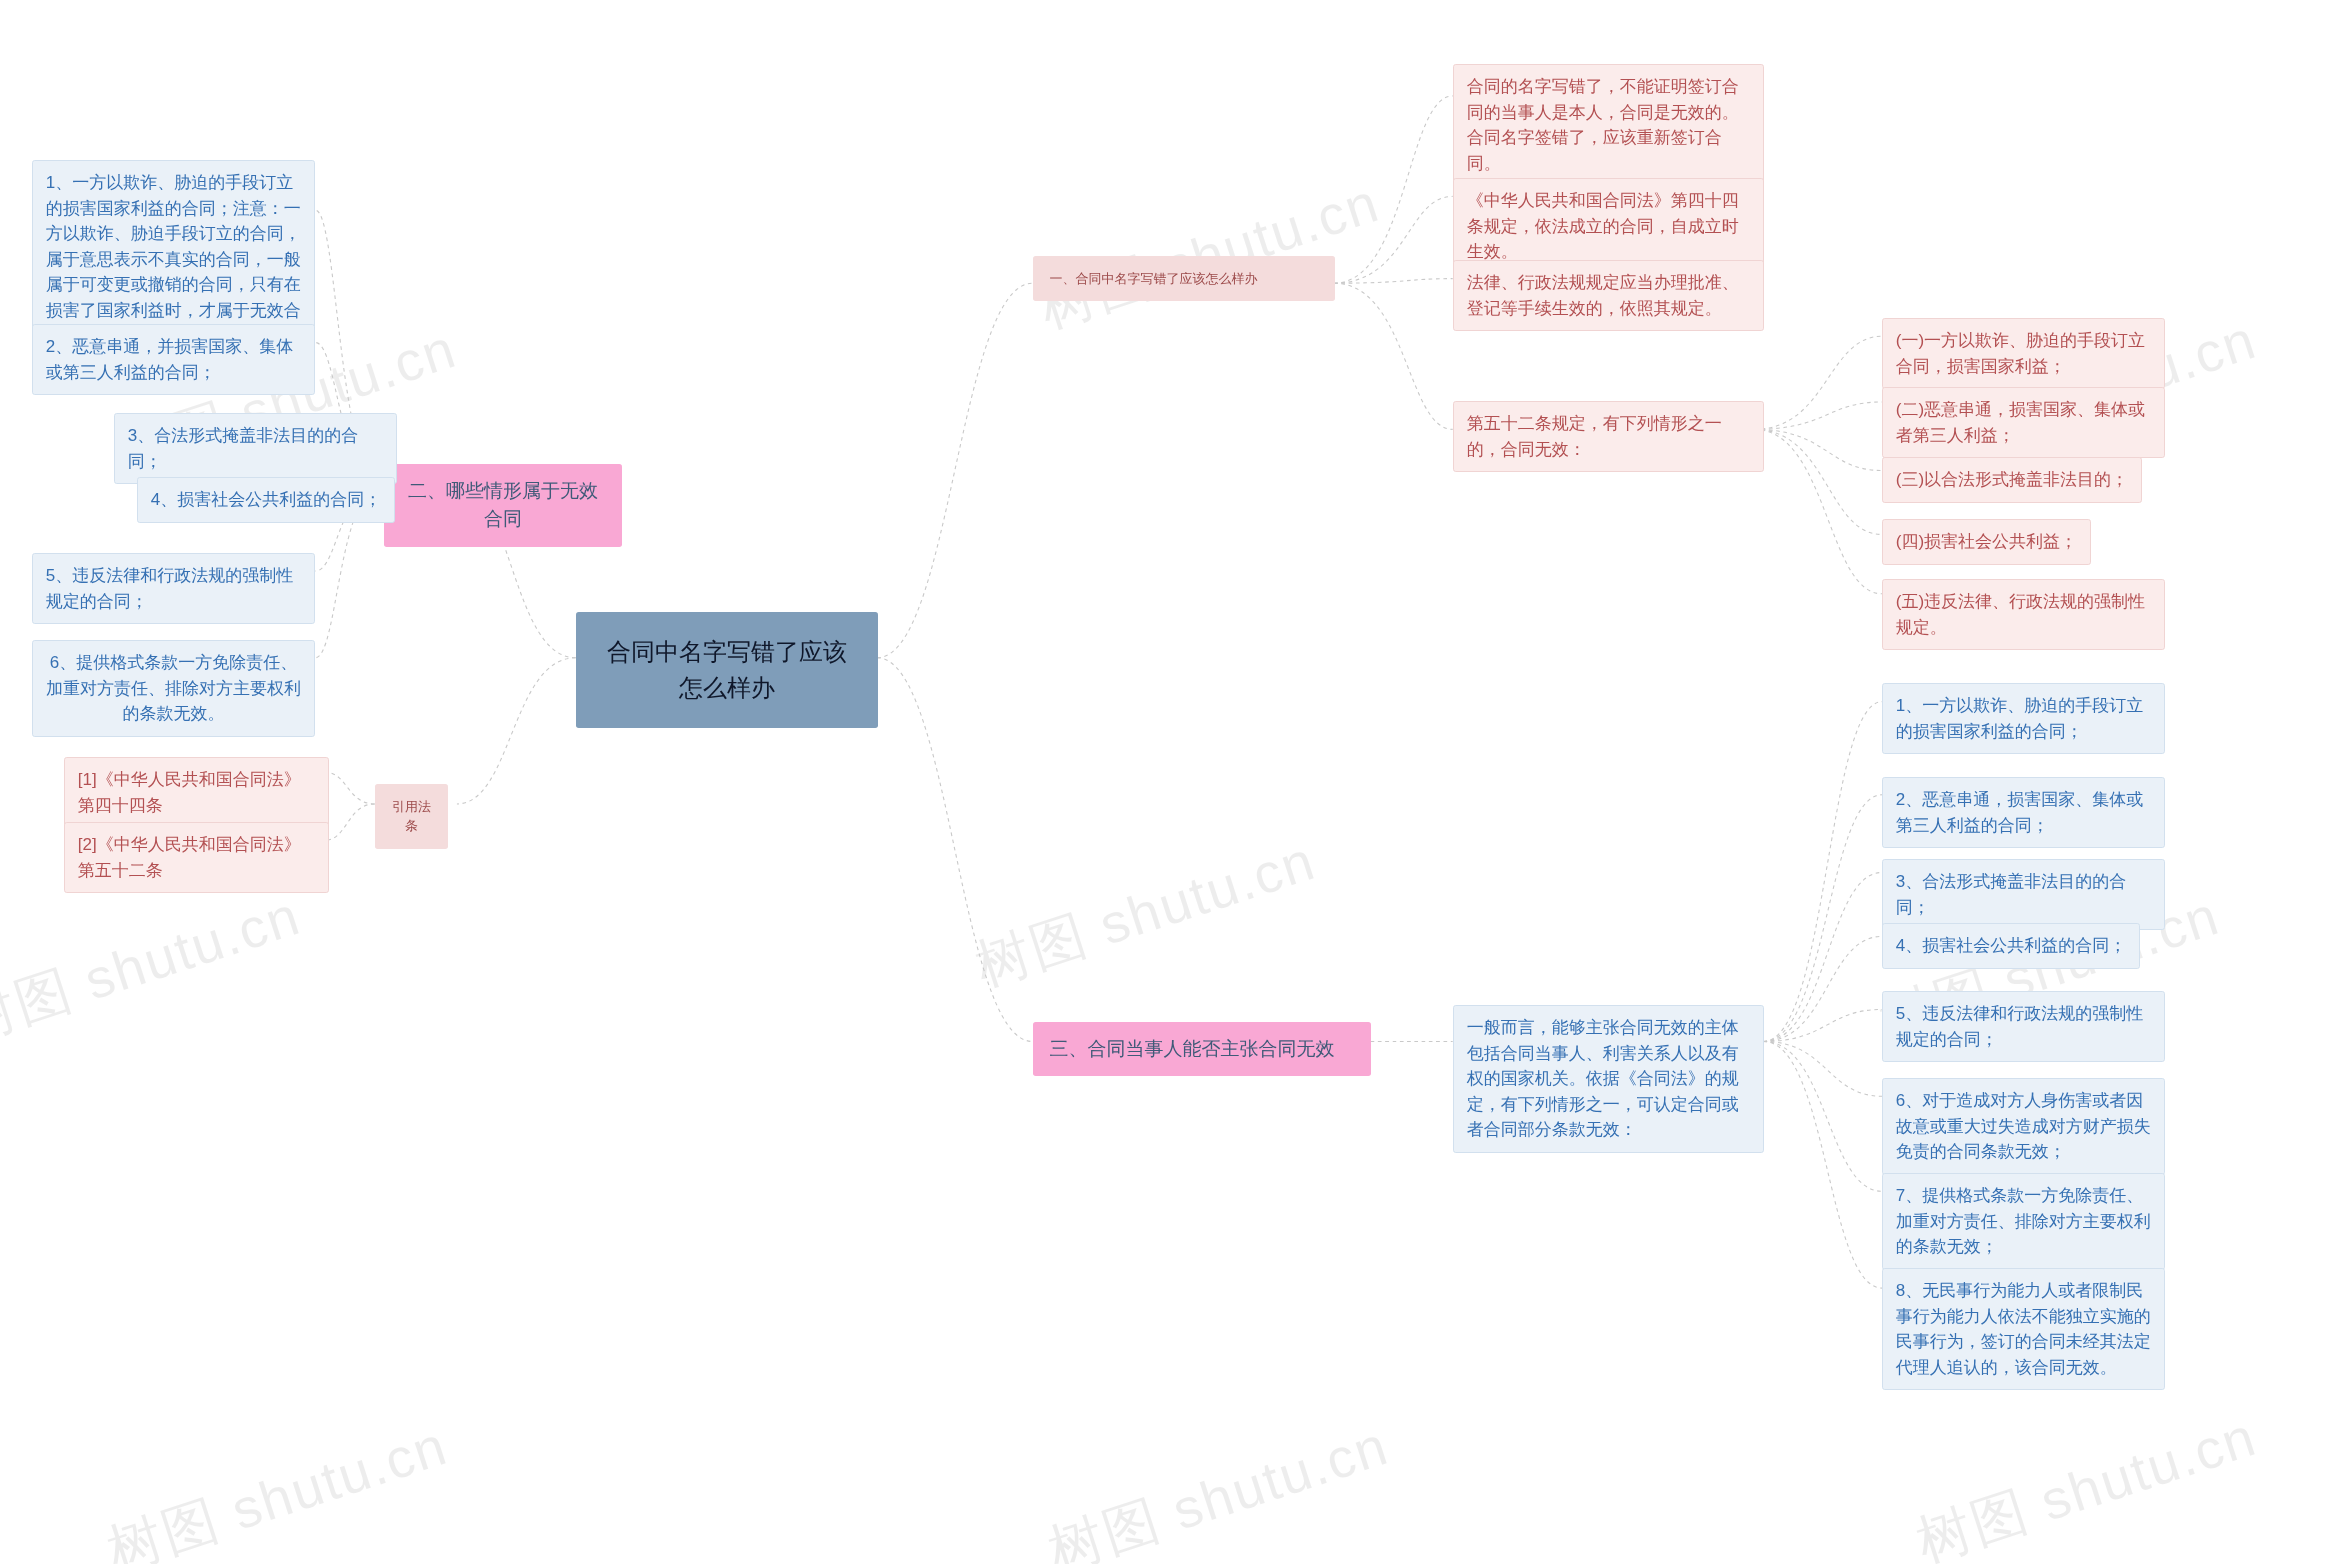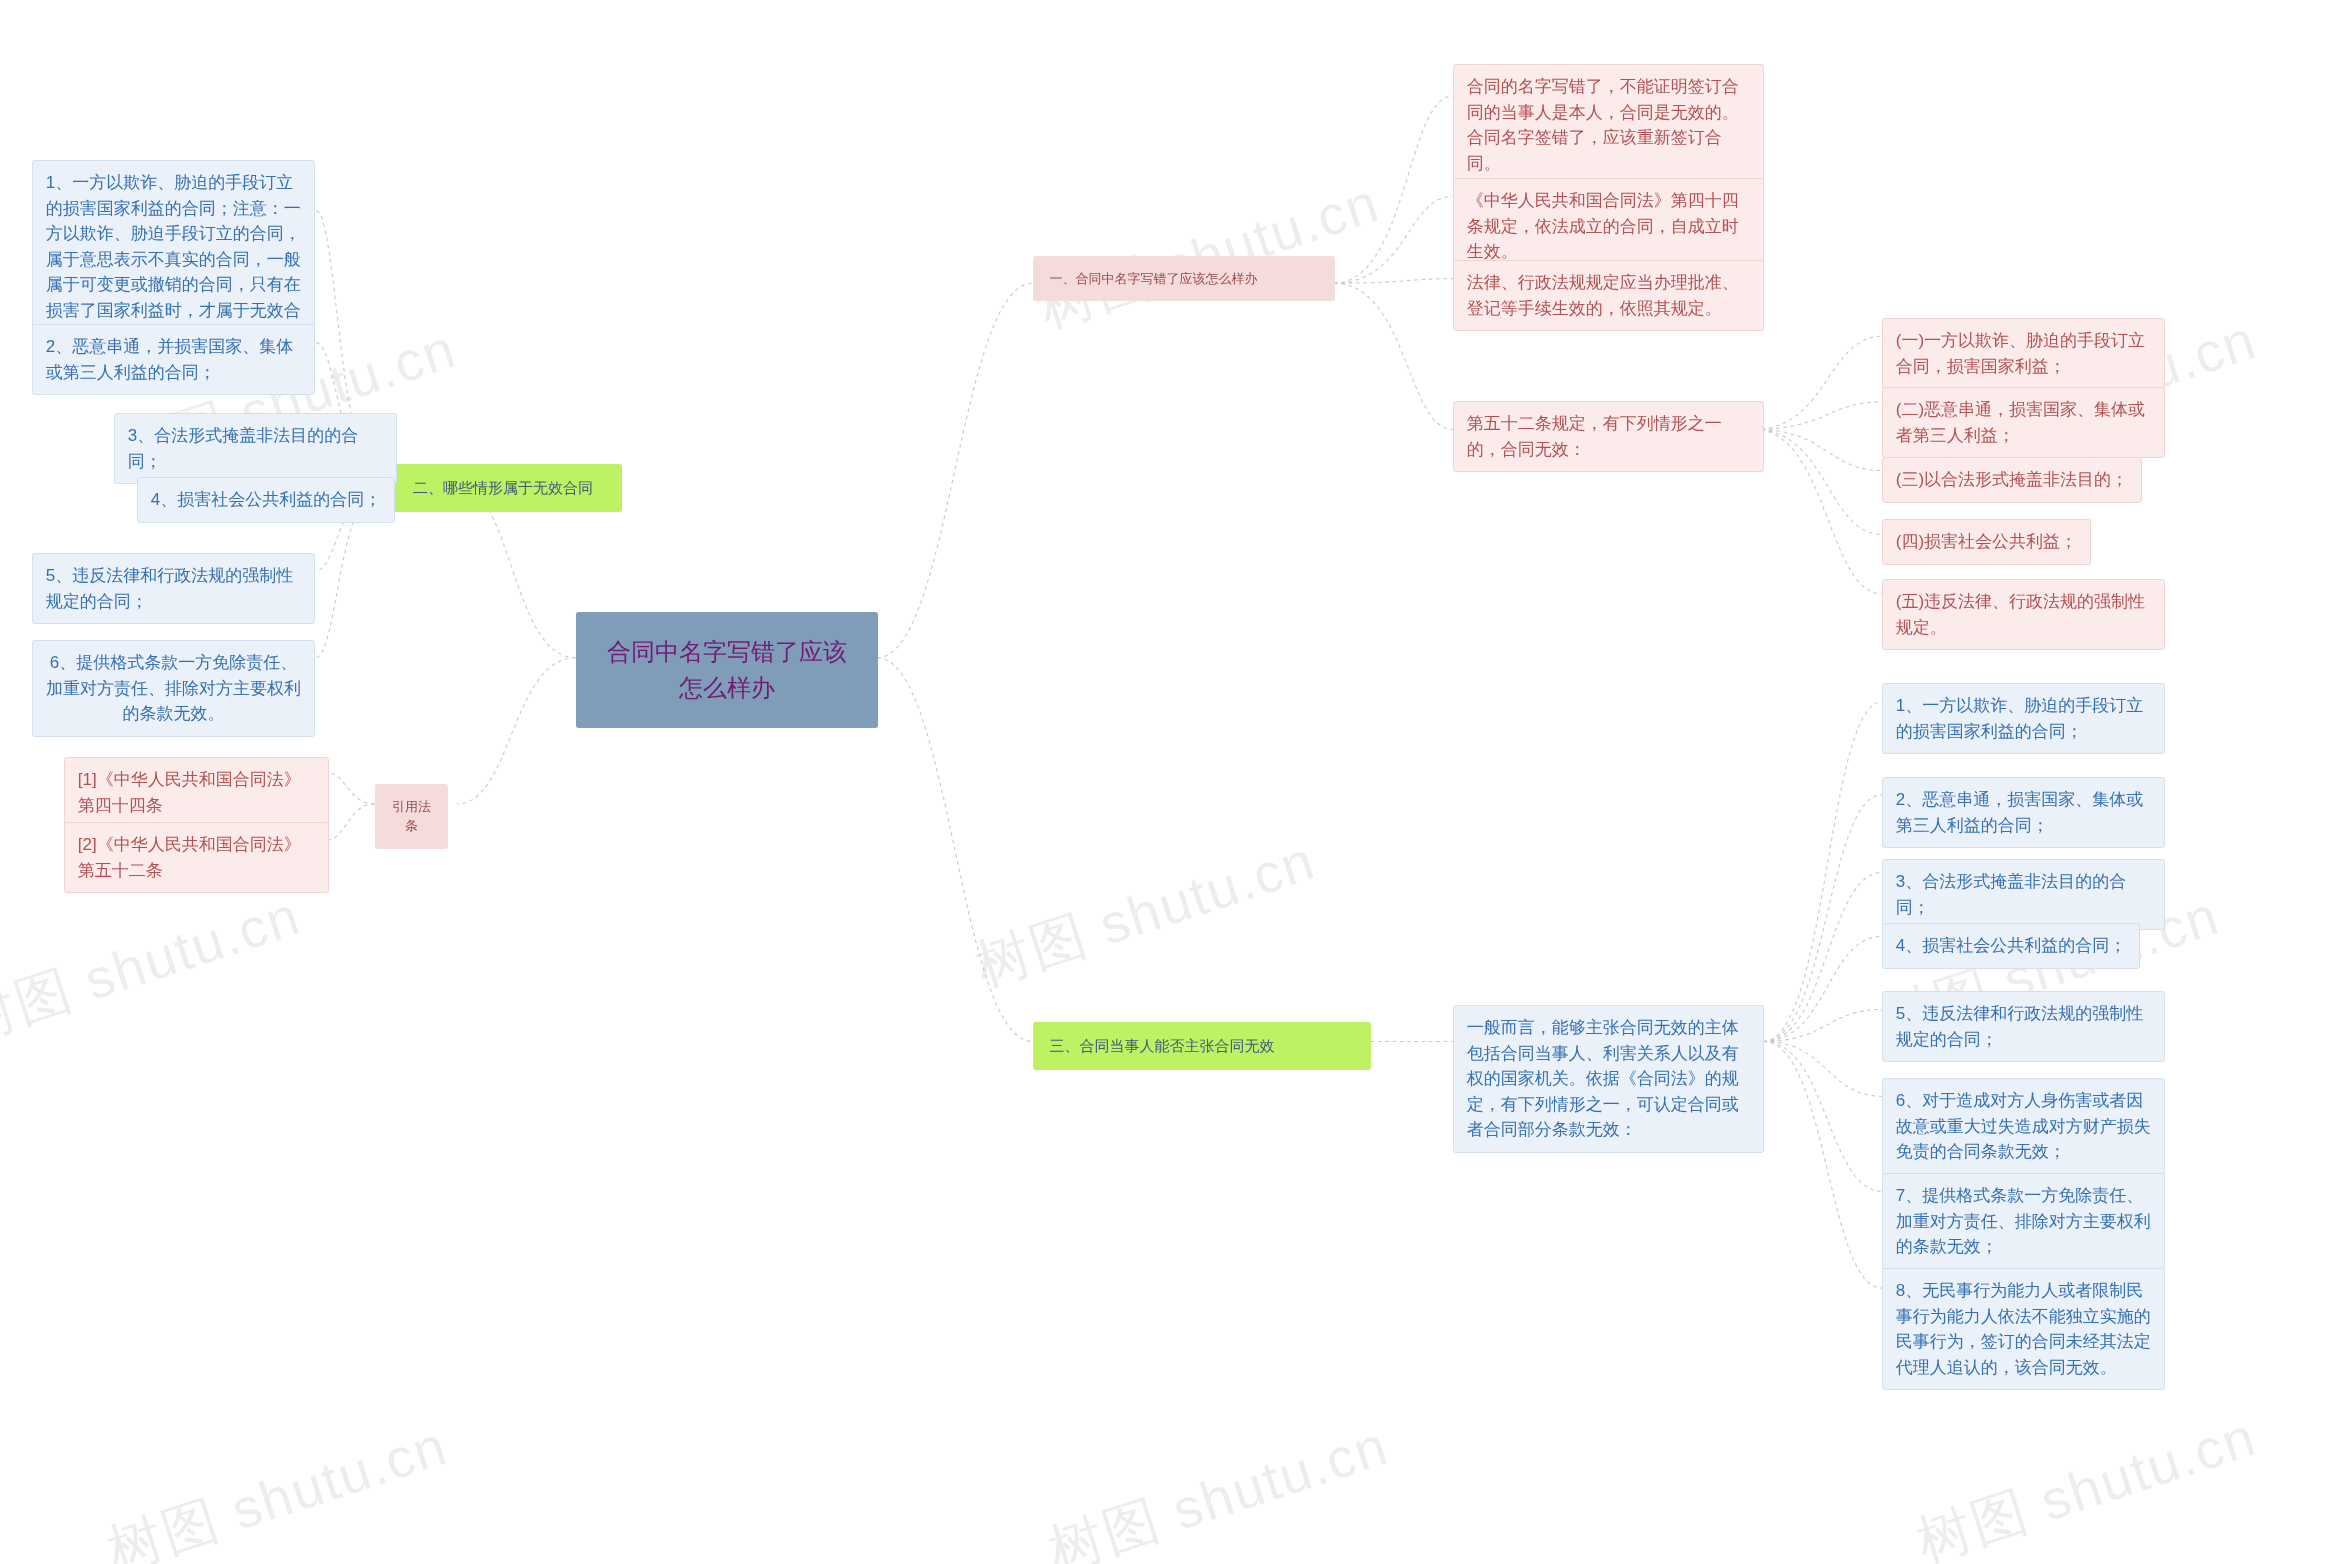--- a/index.html
+++ b/index.html
@@ -37,9 +37,9 @@
     width: 302px;
   }
   .branch-blue {
-    background: #bef264;
+    background: #f9a8d4;
     color: #3f5a78;
-    font-size: 15px;
+    font-size: 19px;
     padding: 12.8px 16.4px;
   }
   .branch-pink {

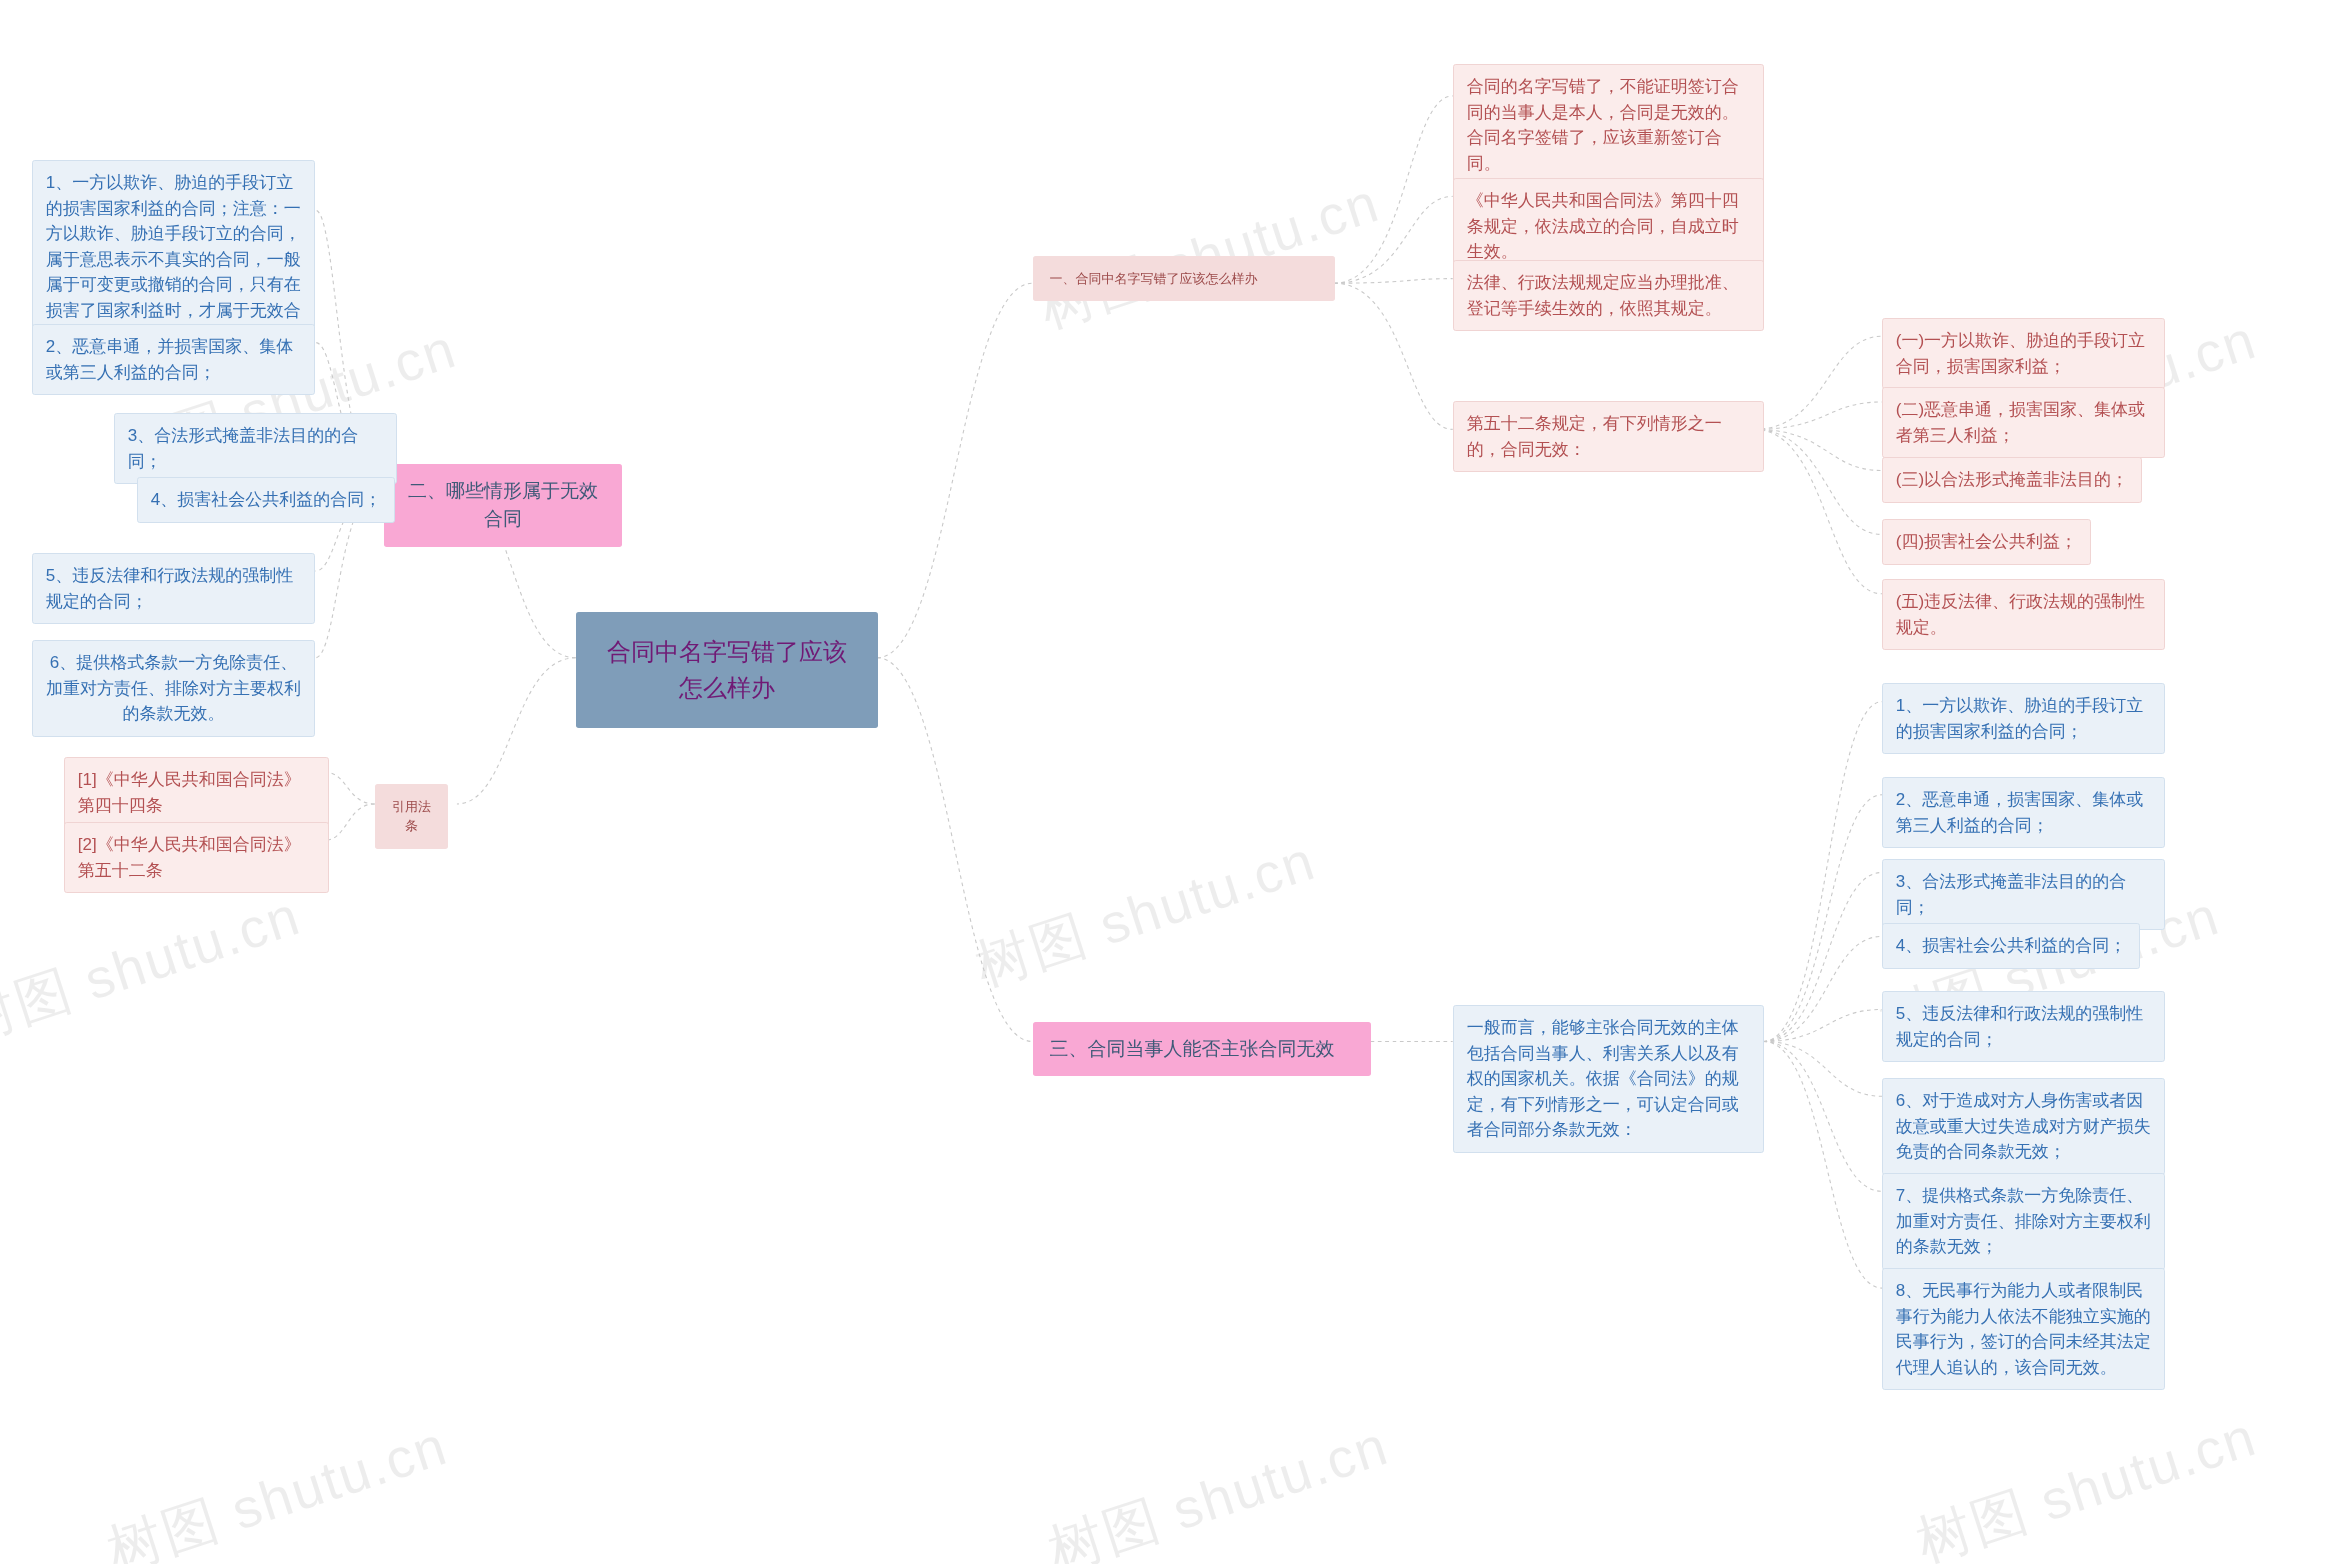--- a/index.html
+++ b/index.html
@@ -30,7 +30,7 @@
   }
   .root {
     background: #7f9db9;
-    color: #701a75;
+    color: #0f172a;
     font-size: 24px;
     text-align: center;
     padding: 22px 27.4px;

